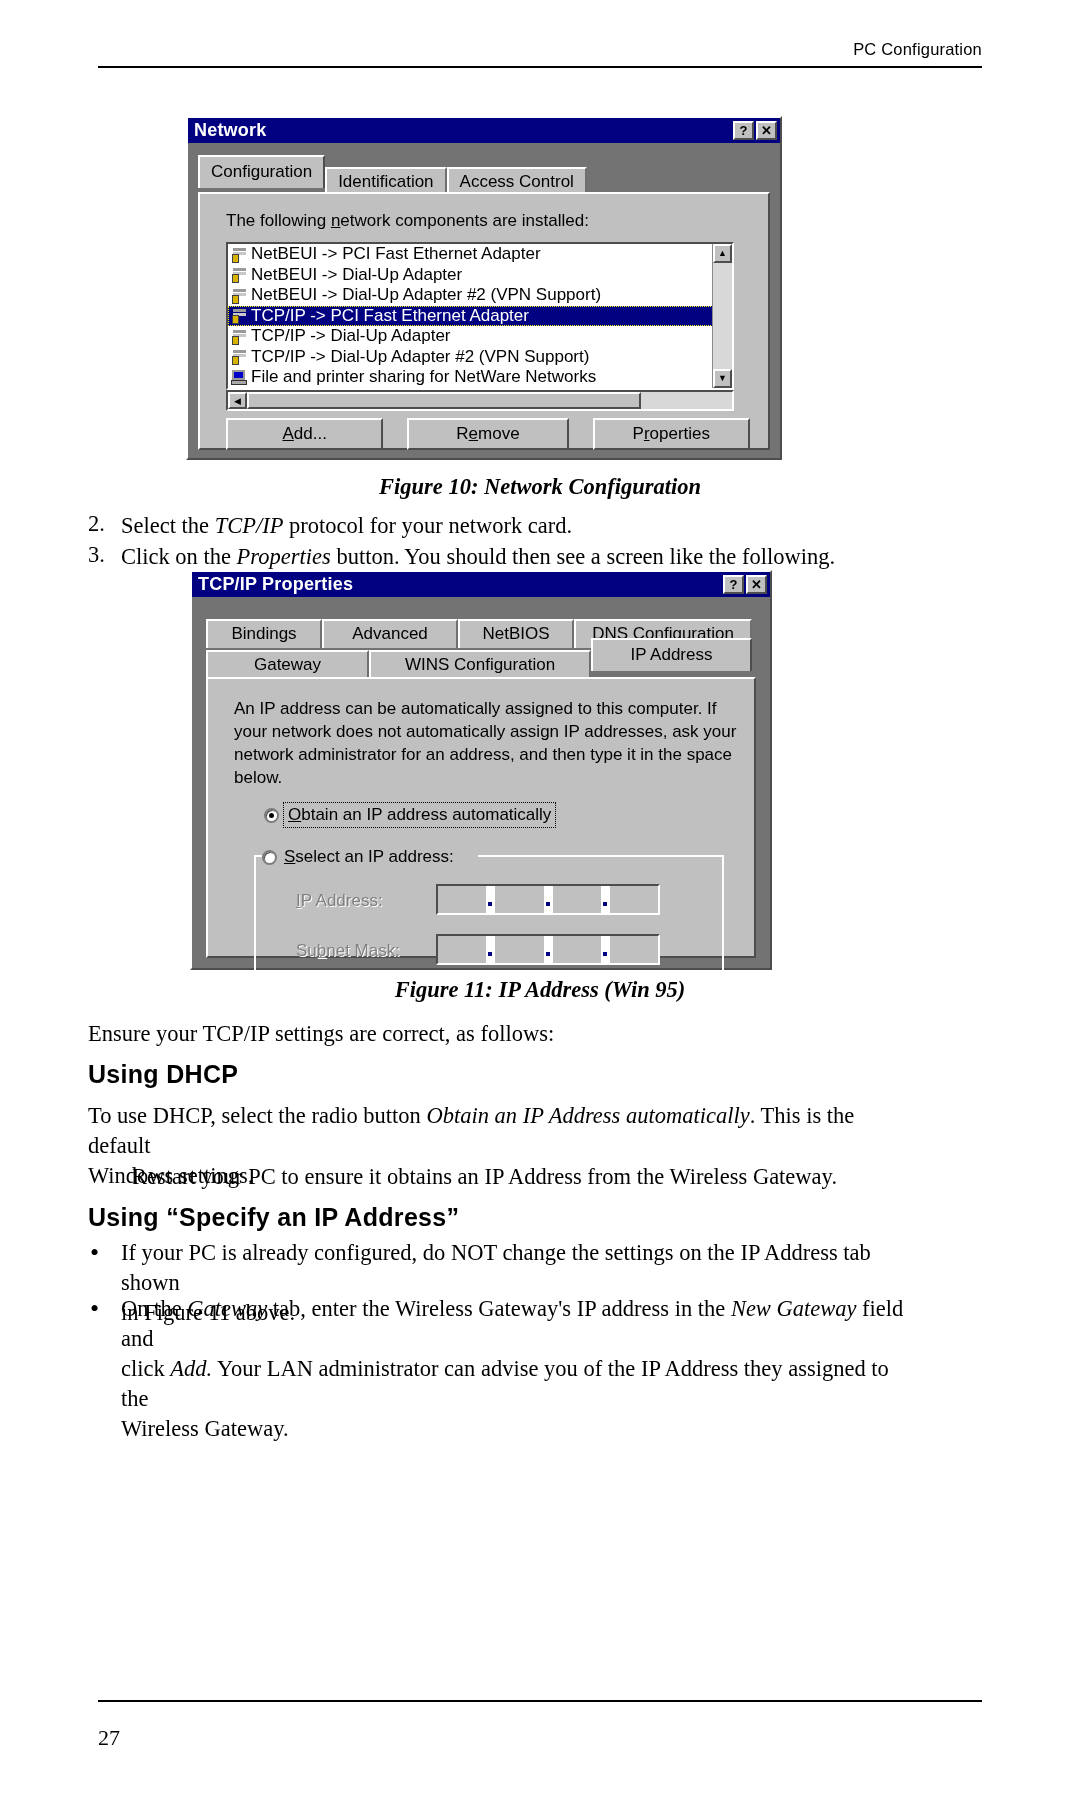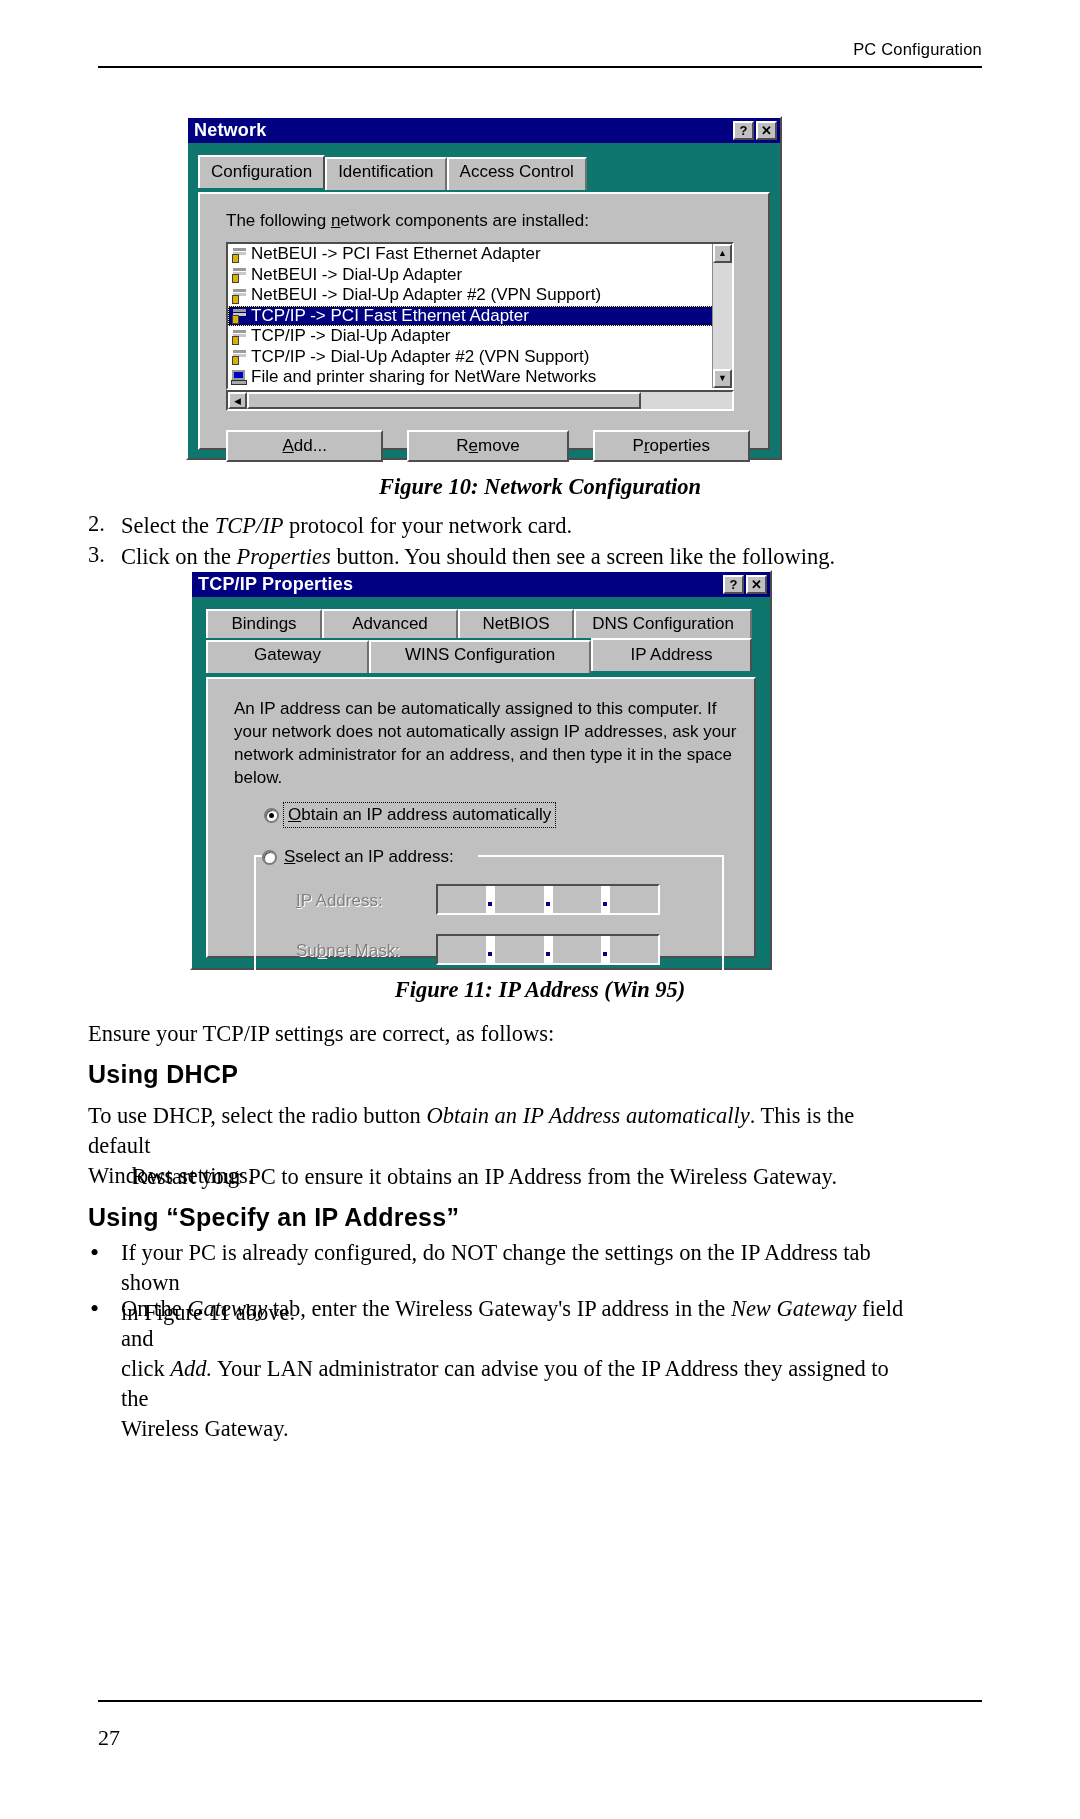--- a/index.html
+++ b/index.html
@@ -63,7 +63,7 @@
   
   .win-dialog {
     position: absolute;
-    background: #0f766e;
+    background: #737373;
     box-sizing: border-box;
     border-top: 2px solid #ffffff;
     border-left: 2px solid #ffffff;

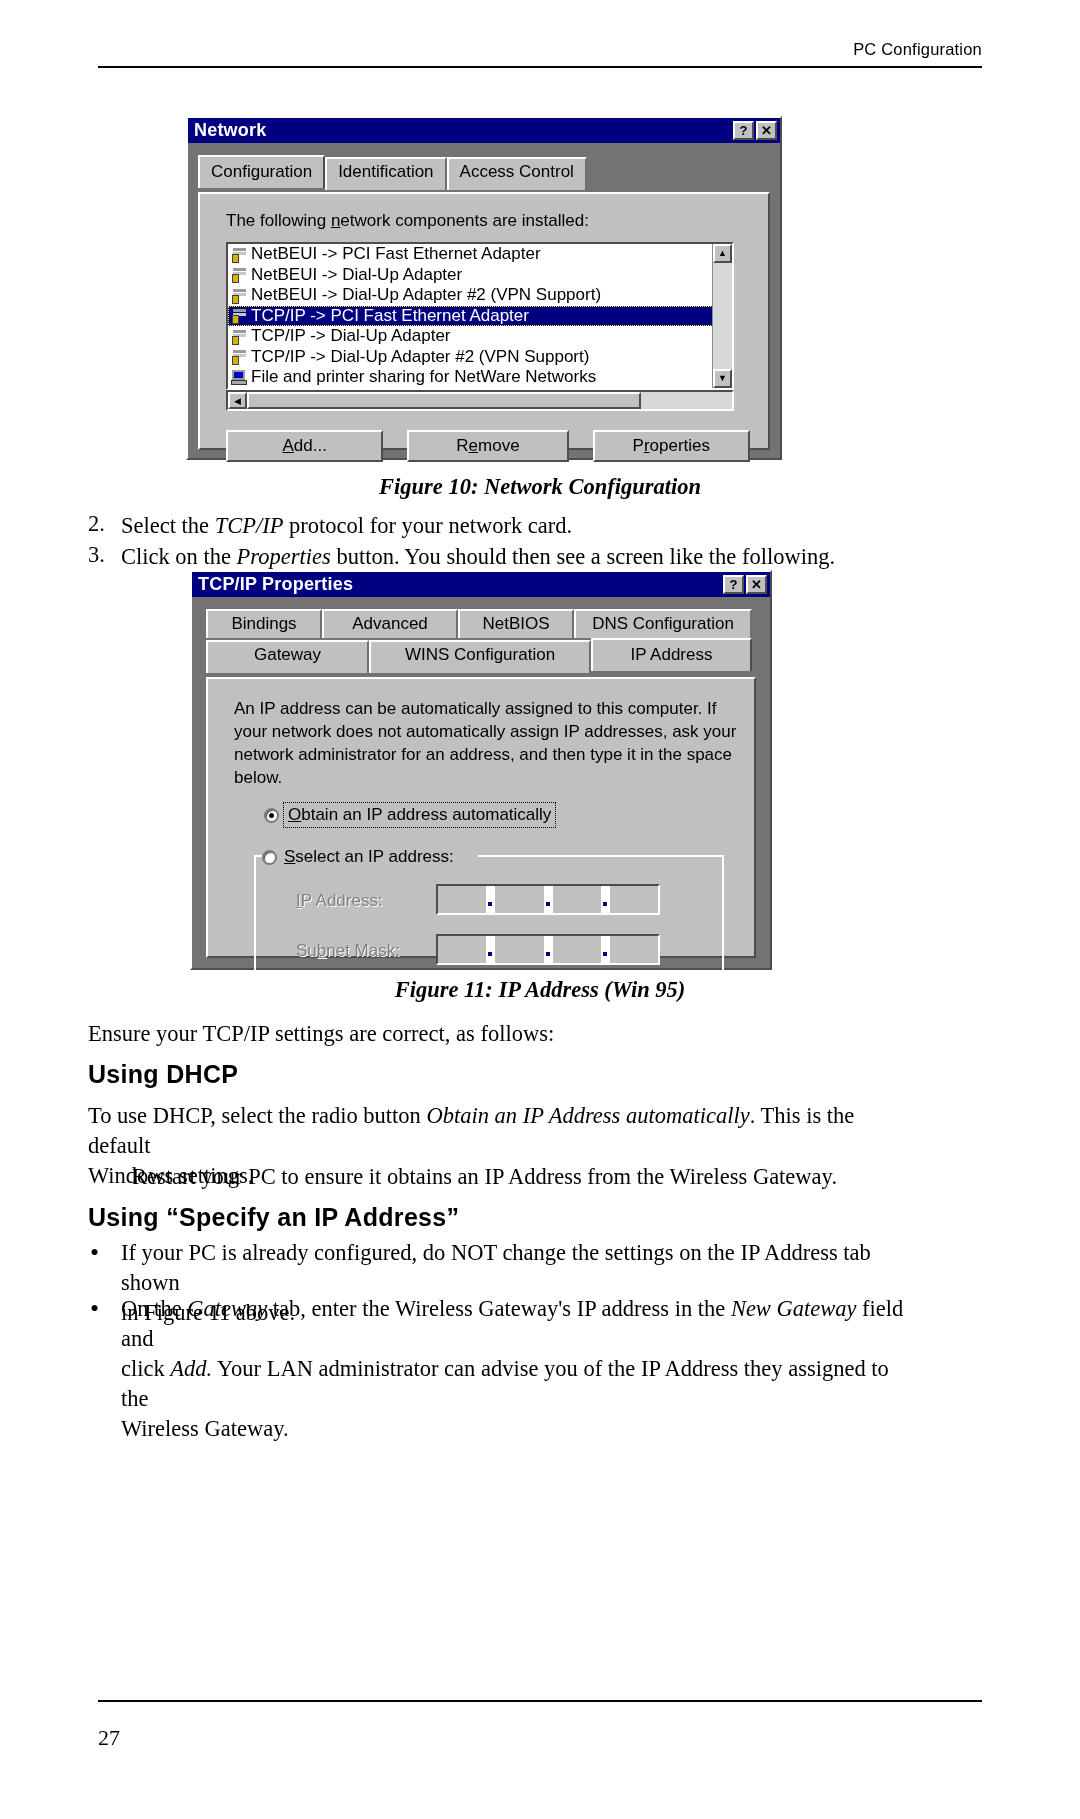--- a/index.html
+++ b/index.html
@@ -115,7 +115,7 @@
     font-size: 17px;
     white-space: nowrap;
     position: relative;
-    top: 2px;
+    top: 12px;
   }
   .tab.selected {
     background: #c0c0c0;

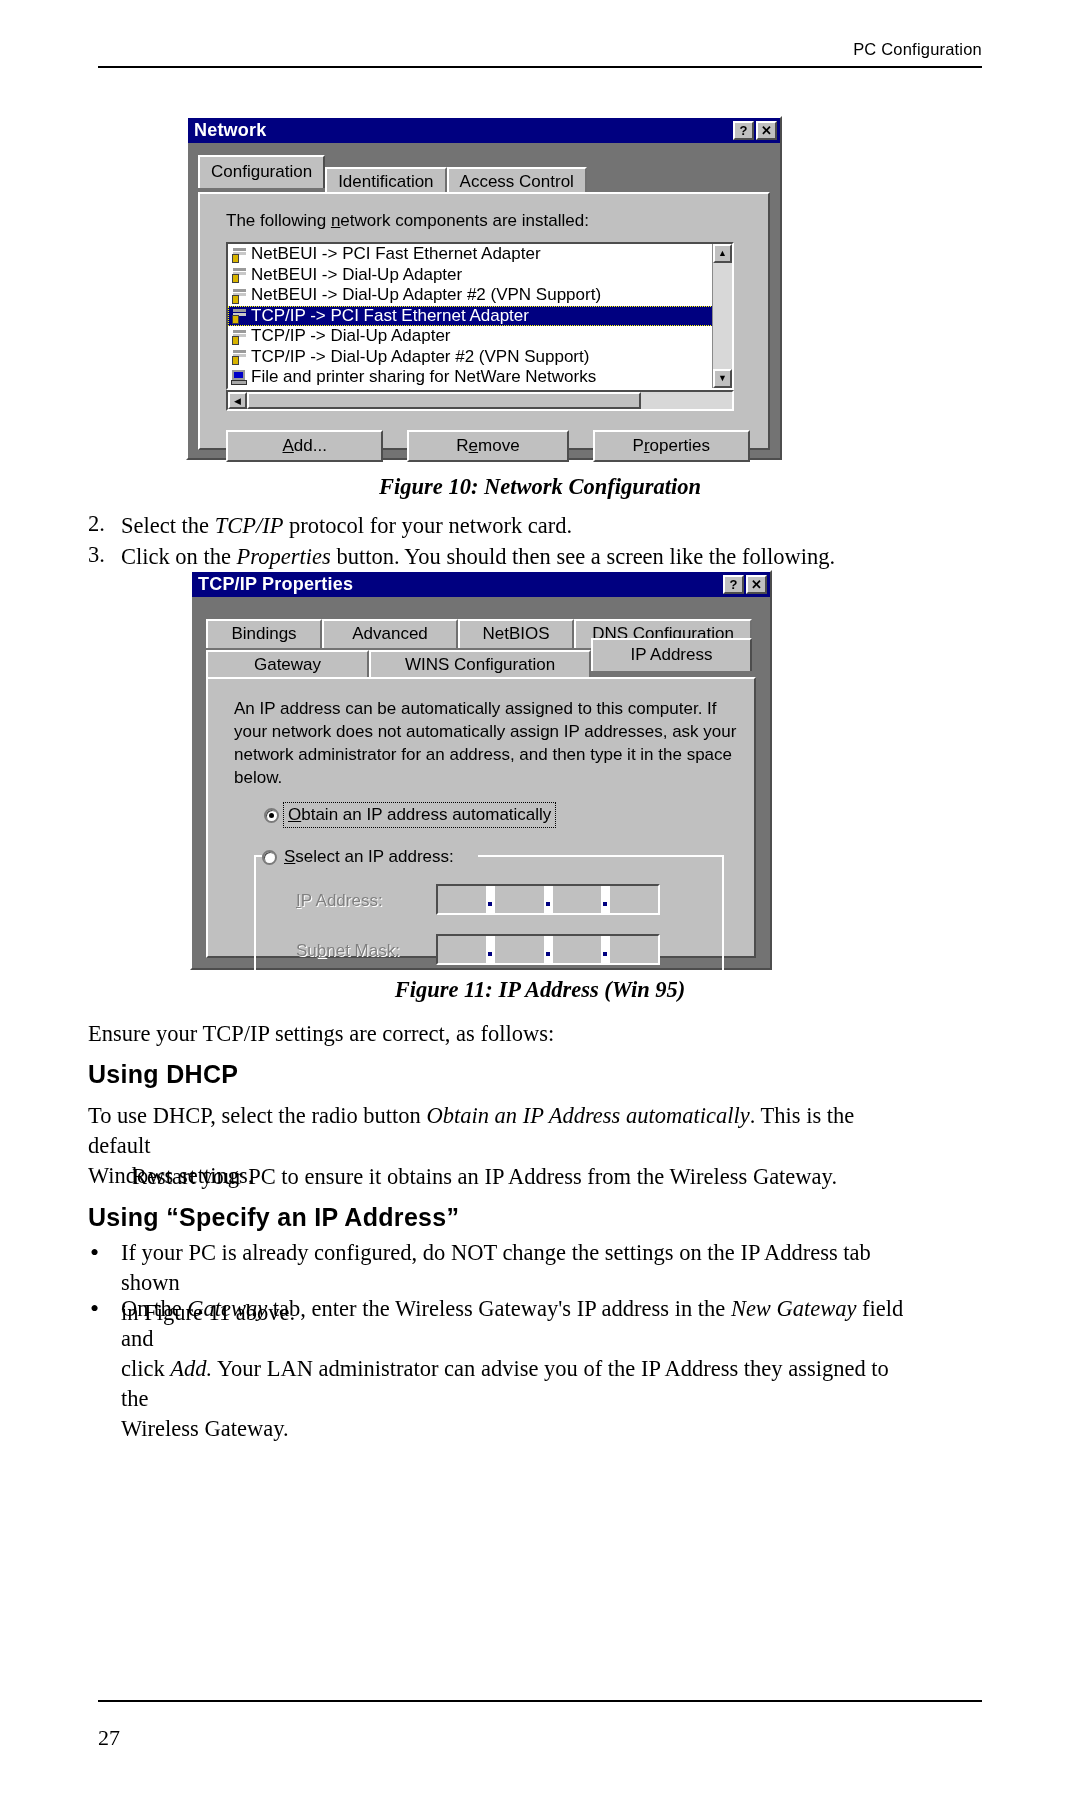--- a/index.html
+++ b/index.html
@@ -467,7 +467,7 @@
         <div class="hs-track"></div>
       </div>
 
-      <div style="position:absolute; left:26px; top:236px; width:524px; display:flex; gap:24px;">
+      <div style="position:absolute; left:26px; top:224px; width:524px; display:flex; gap:24px;">
         <div class="pbtn" style="width:167px;">
           <span><span></span><u class="mn">A</u><span>dd...</span></span>
         </div>

